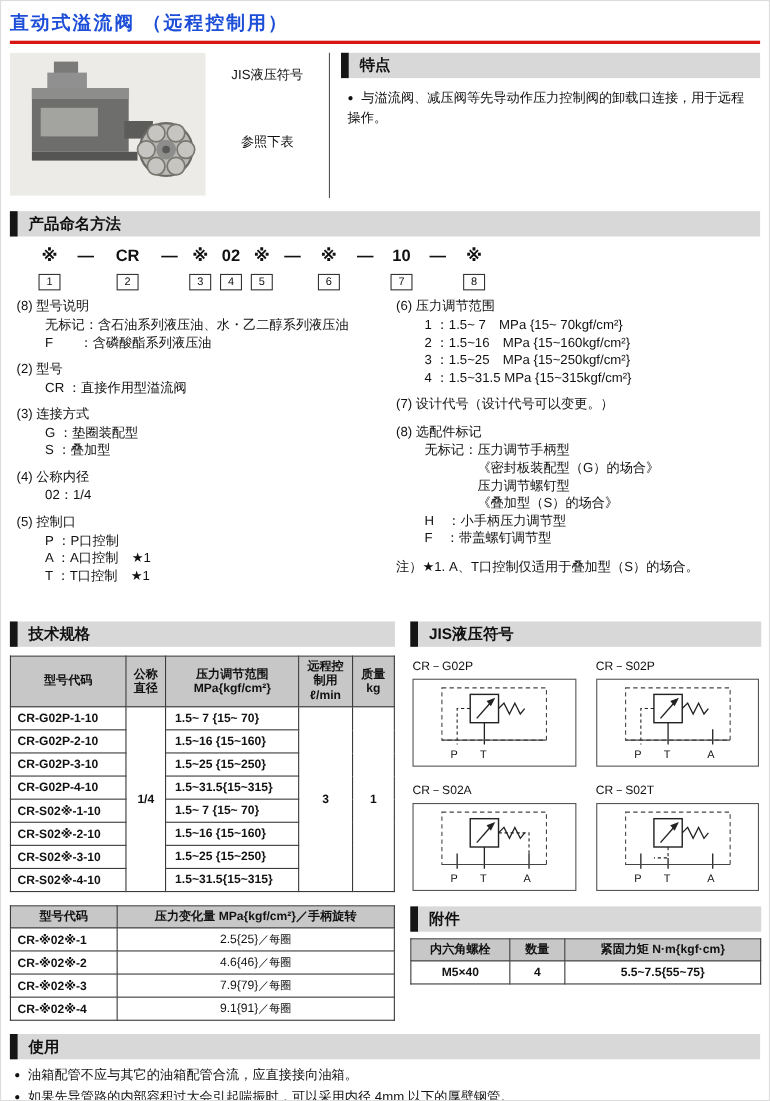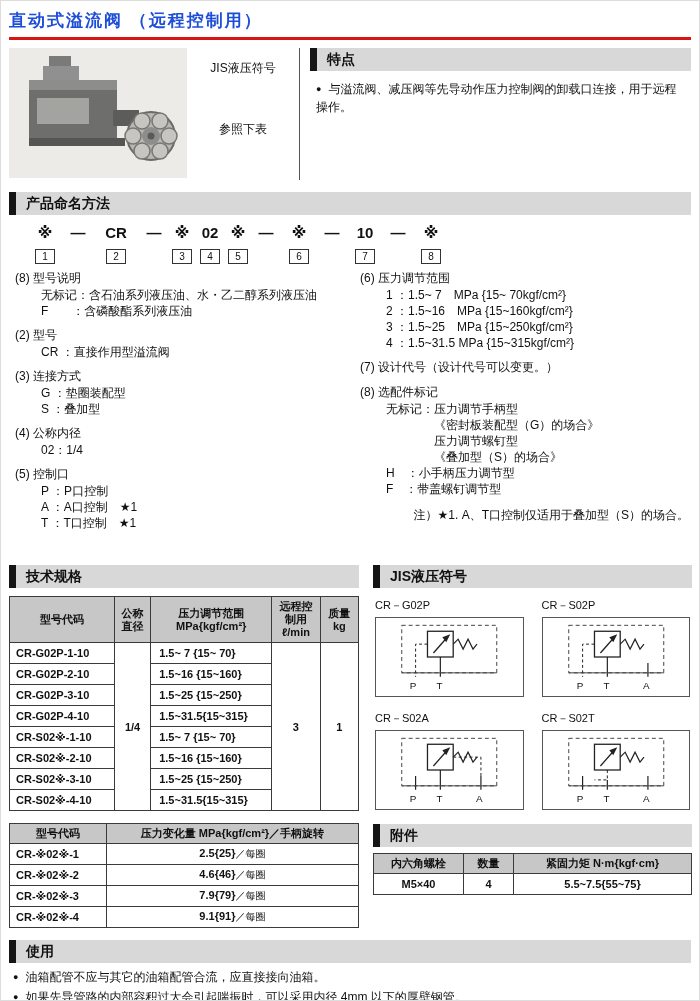--- a/index.html
+++ b/index.html
@@ -49,7 +49,7 @@
   .grp{margin-bottom:8px;}
   .grp-h{line-height:17px;}
   .grp-l{margin-left:26px;line-height:16px;}
-  .grp-note{margin-top:10px;line-height:16px;text-align:right;}
+  .grp-note{margin-top:10px;line-height:16px;}
   
   .lower{display:flex;margin:26px 8px 0 8px;gap:14px;}
   .lcol{width:350px;flex:none;}

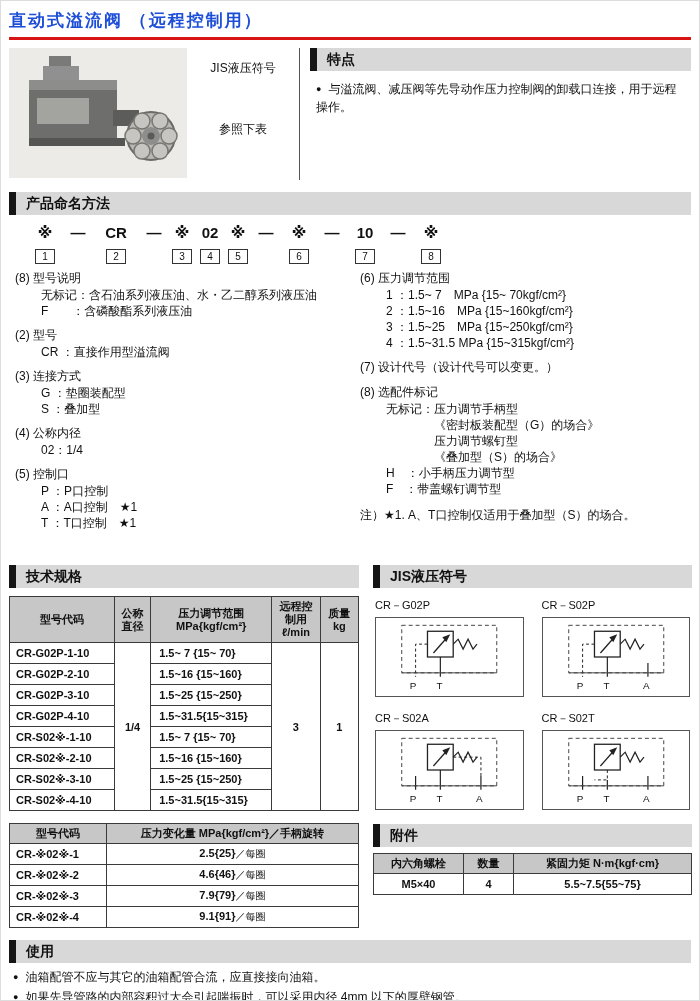--- a/index.html
+++ b/index.html
@@ -64,7 +64,7 @@
   .tbl td.ctr{text-align:center;font-weight:bold;}
   table.tech{margin-top:8px;}
   table.handle{margin-top:12px;}
-  .handle td .dval{font-weight:bold;text-align:center;}
+  .handle td .dval{font-weight:normal;text-align:center;}
   .handle td .dper{font-size:10px;}
   .handle td.val{text-align:center;}
   table.acc{margin-top:6px;}

